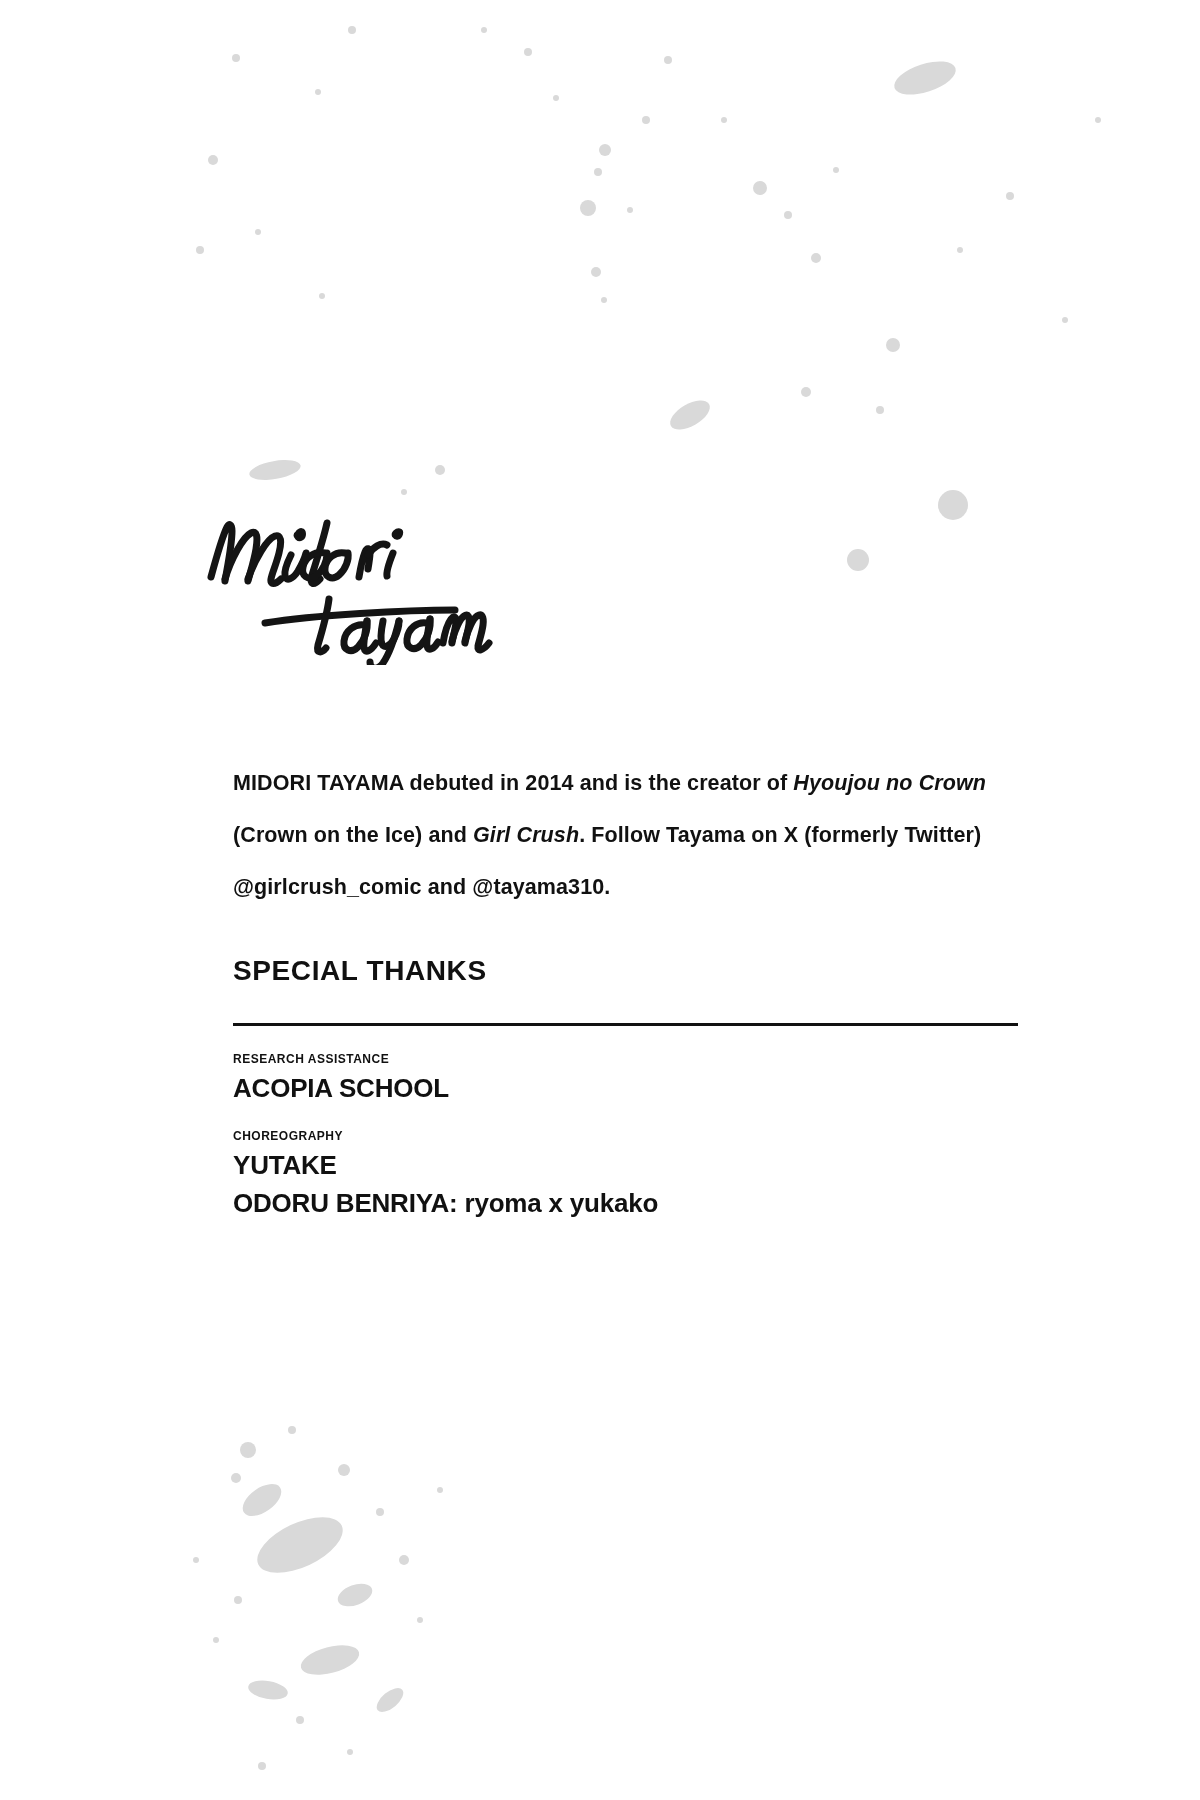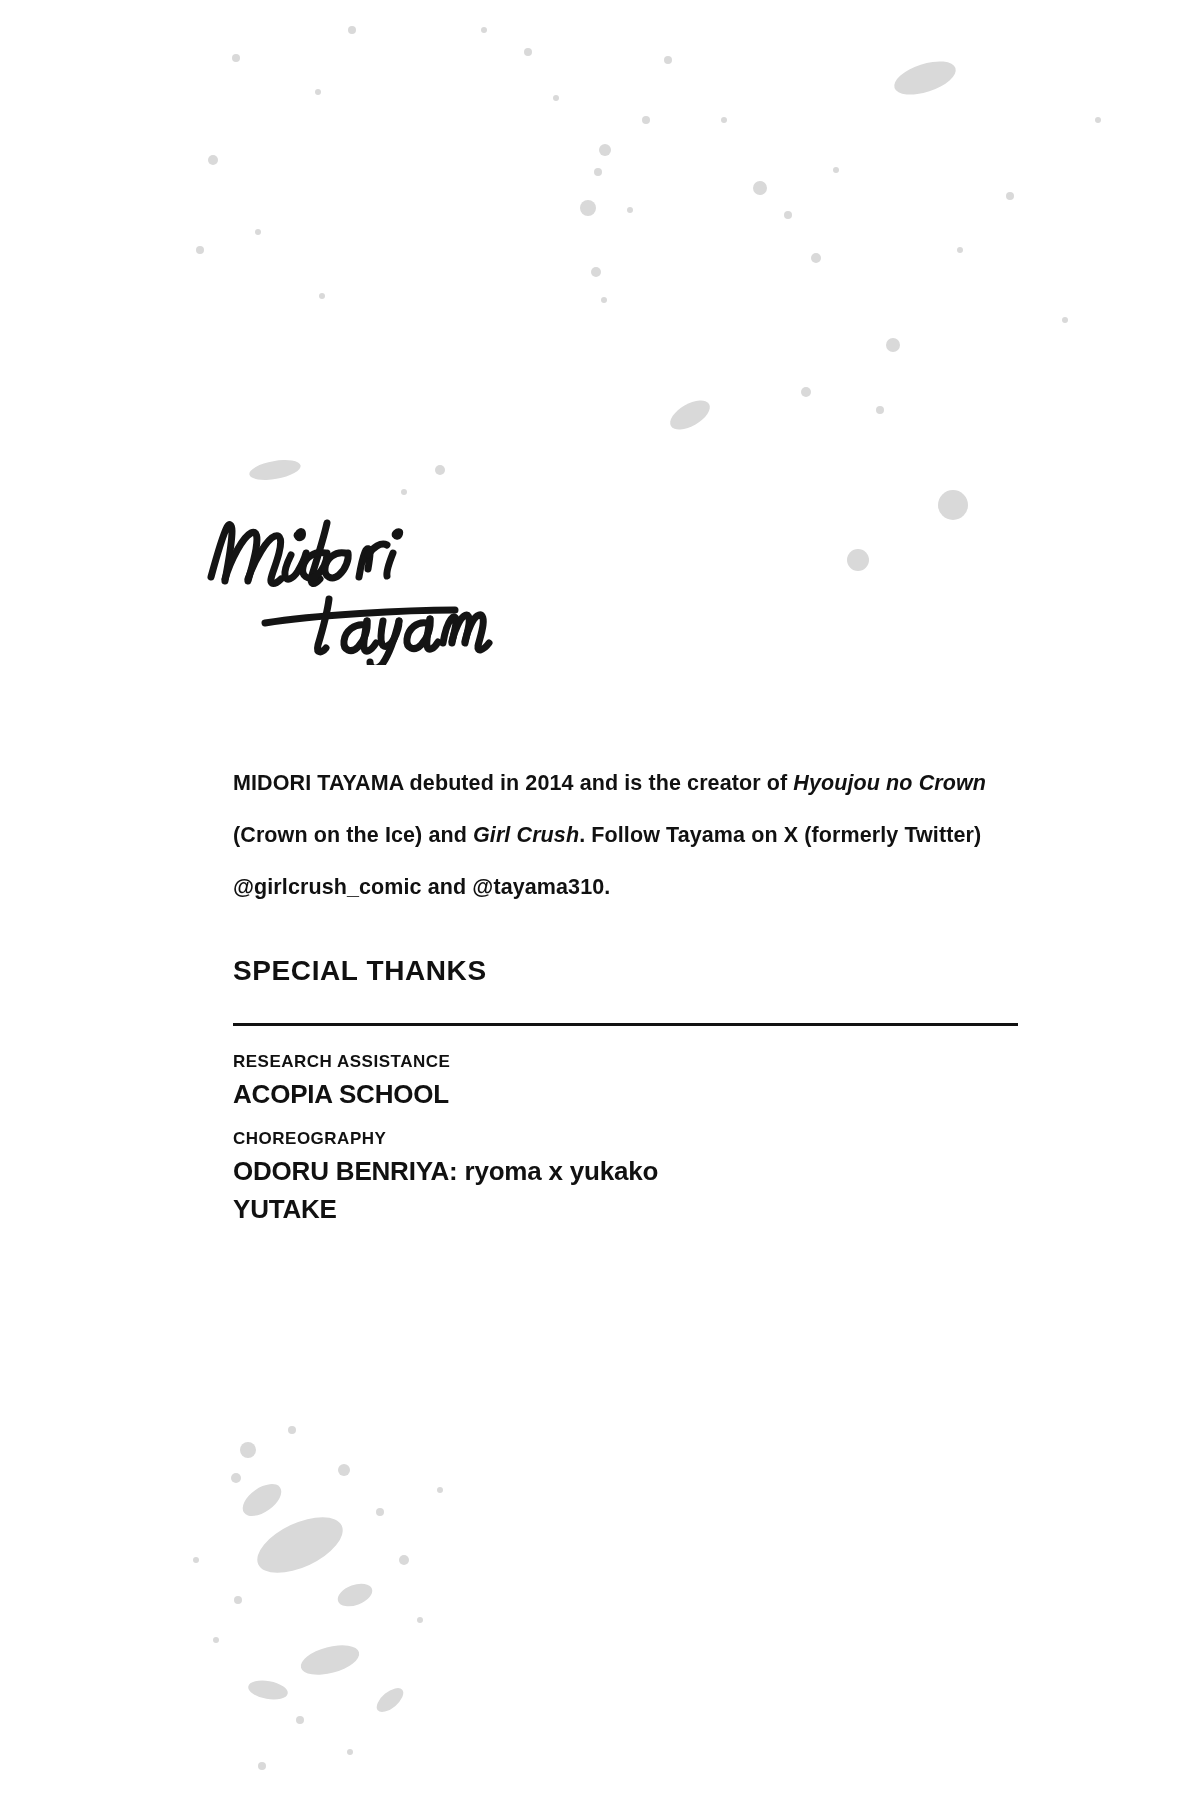--- a/index.html
+++ b/index.html
@@ -85,7 +85,7 @@
   .credit-block.b2 { top: 1129px; }
 
   .credit-role {
-    font-size: 17px;
+    font-size: 12px;
     font-weight: bold;
     letter-spacing: 0.5px;
     color: #111111;

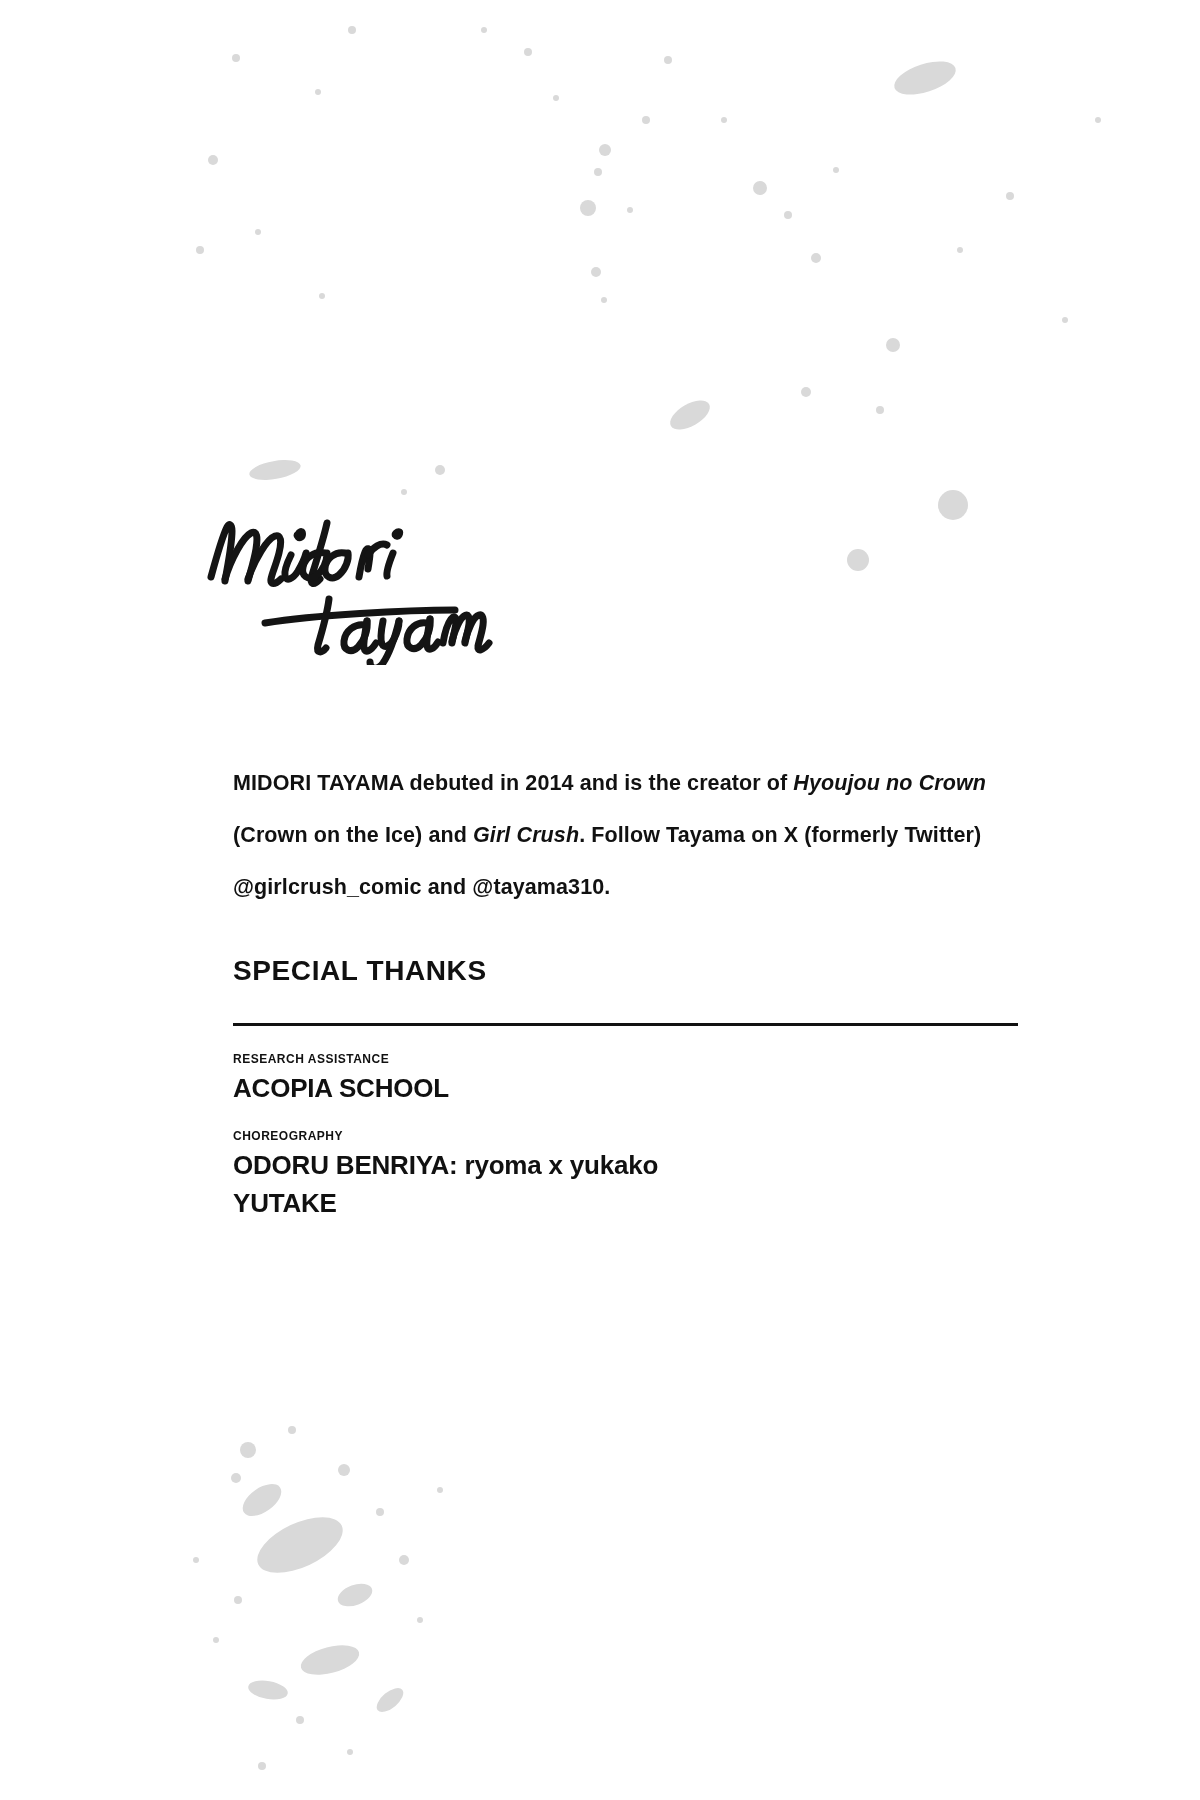--- a/index.html
+++ b/index.html
@@ -209,8 +209,8 @@
 
   <div class="credit-block b2">
     <div class="credit-role">CHOREOGRAPHY</div>
+    <div class="credit-name">YUTAKE</div>
     <div class="credit-name">ODORU BENRIYA: ryoma x yukako</div>
-    <div class="credit-name">YUTAKE</div>
   </div>
 
 </div>

